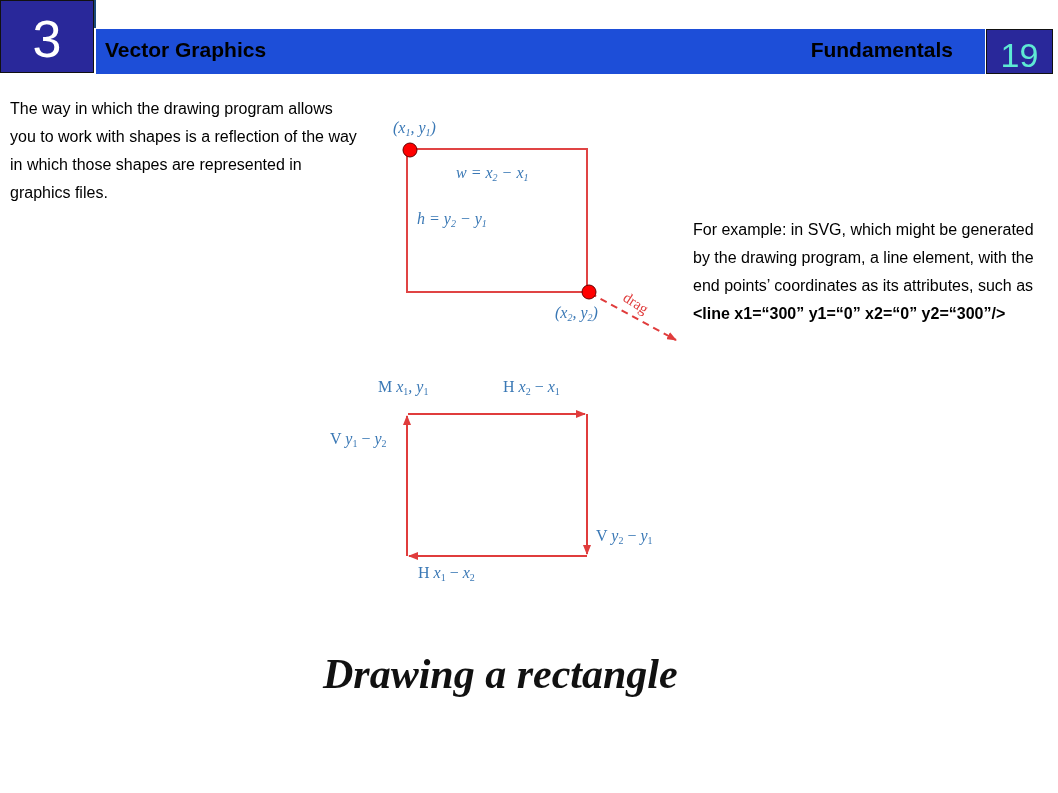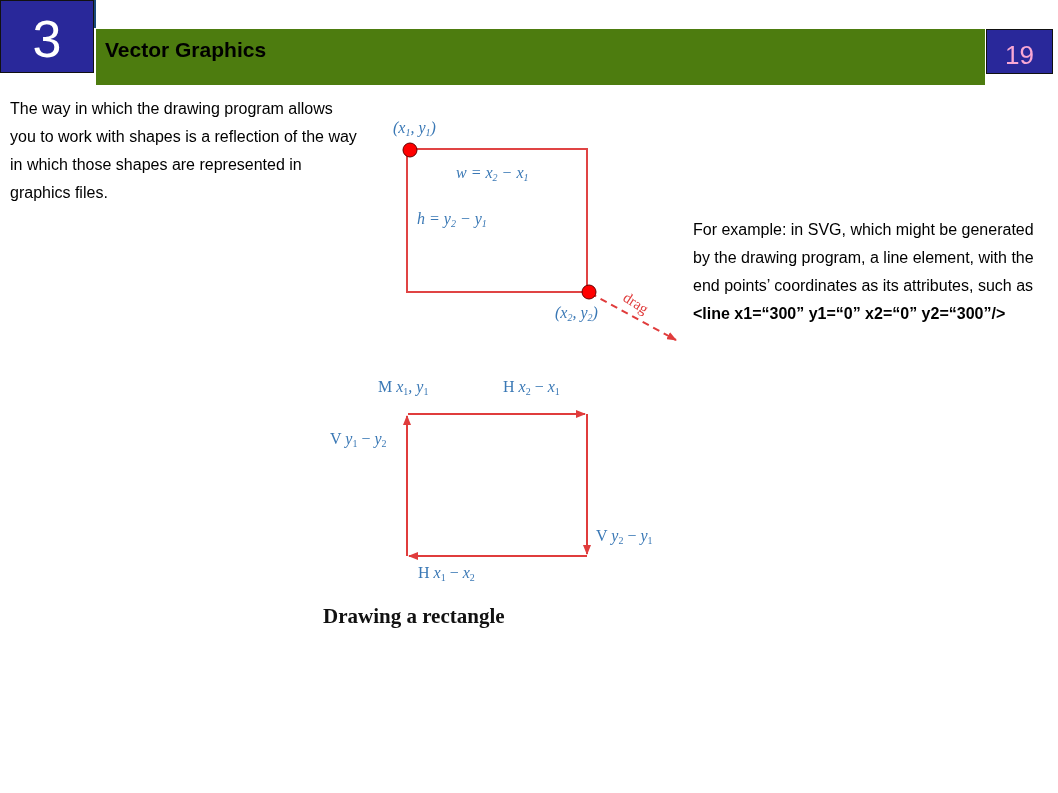--- a/index.html
+++ b/index.html
@@ -8,7 +8,7 @@
   .chapter-box { position:absolute; left:0; top:0; width:94px; height:73px; background:#29289a;
          border:1px solid #111; box-sizing:border-box; color:#fff; font-size:52px; text-align:center; line-height:76px; }
   .chapter-edge { position:absolute; left:94px; top:0; width:2px; height:28px; background:#1a4a7a; }
-  .title-band { position:absolute; left:96px; top:29px; width:889px; height:56px; background:#4d7c0f; }
+  .title-band { position:absolute; left:96px; top:29px; width:889px; height:45px; background:#1d4ed8; }
   .title-left { position:absolute; left:9px; top:9px; font-size:21px; font-weight:bold; }
   .title-right { position:absolute; right:32px; top:9px; font-size:21px; font-weight:bold; }
   .page-box { position:absolute; left:986px; top:29px; width:67px; height:45px; background:#29289a;

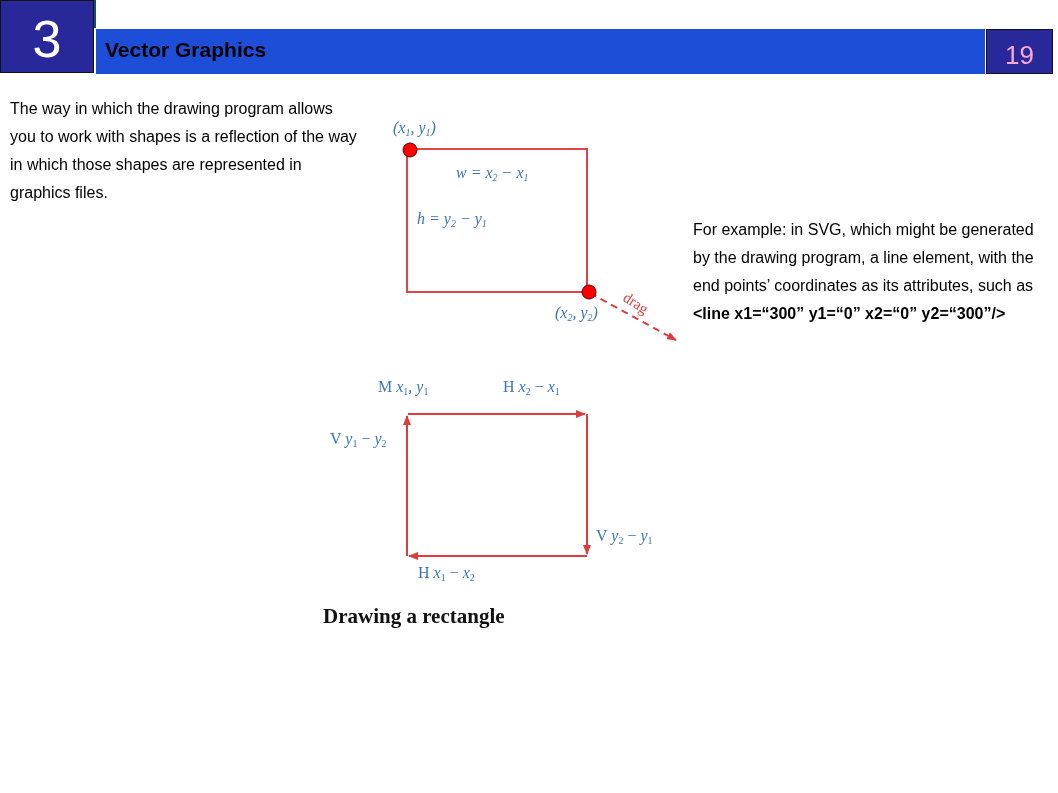--- a/index.html
+++ b/index.html
@@ -32,6 +32,7 @@
 <div class="chapter-edge"></div>
 <div class="title-band">
   <span class="title-left">Vector Graphics</span>
+  <span class="title-right">Fundamentals</span>
 </div>
 <div class="page-box">
   <span>19</span>

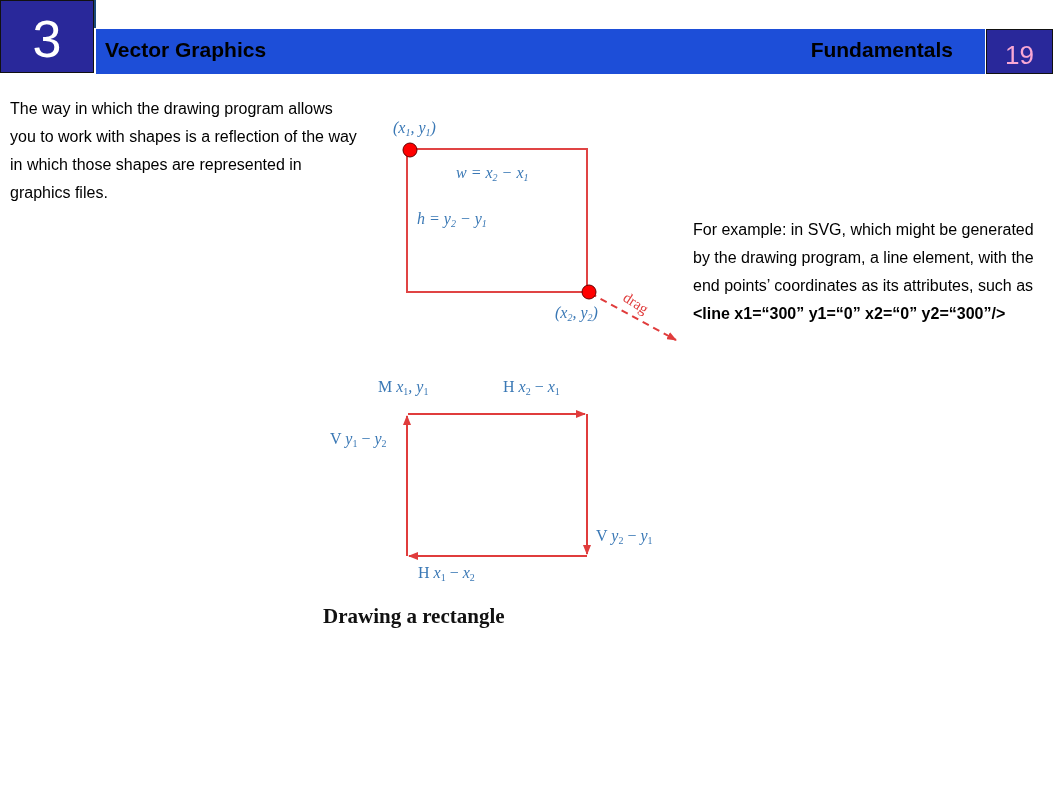--- a/index.html
+++ b/index.html
@@ -12,7 +12,7 @@
   .title-left { position:absolute; left:9px; top:9px; font-size:21px; font-weight:bold; }
   .title-right { position:absolute; right:32px; top:9px; font-size:21px; font-weight:bold; }
   .page-box { position:absolute; left:986px; top:29px; width:67px; height:45px; background:#29289a;
-         border:1px solid #111; box-sizing:border-box; color:#f9a8d4; font-size:26px; text-align:center; line-height:50px; }
+         border:1px solid #111; box-sizing:border-box; color:#5eead4; font-size:34px; text-align:center; line-height:50px; }
   .para { position:absolute; font-size:16px; line-height:28px; }
   .para-left { left:10px; top:95px; width:350px; }
   .para-right { left:693px; top:216px; width:360px; }

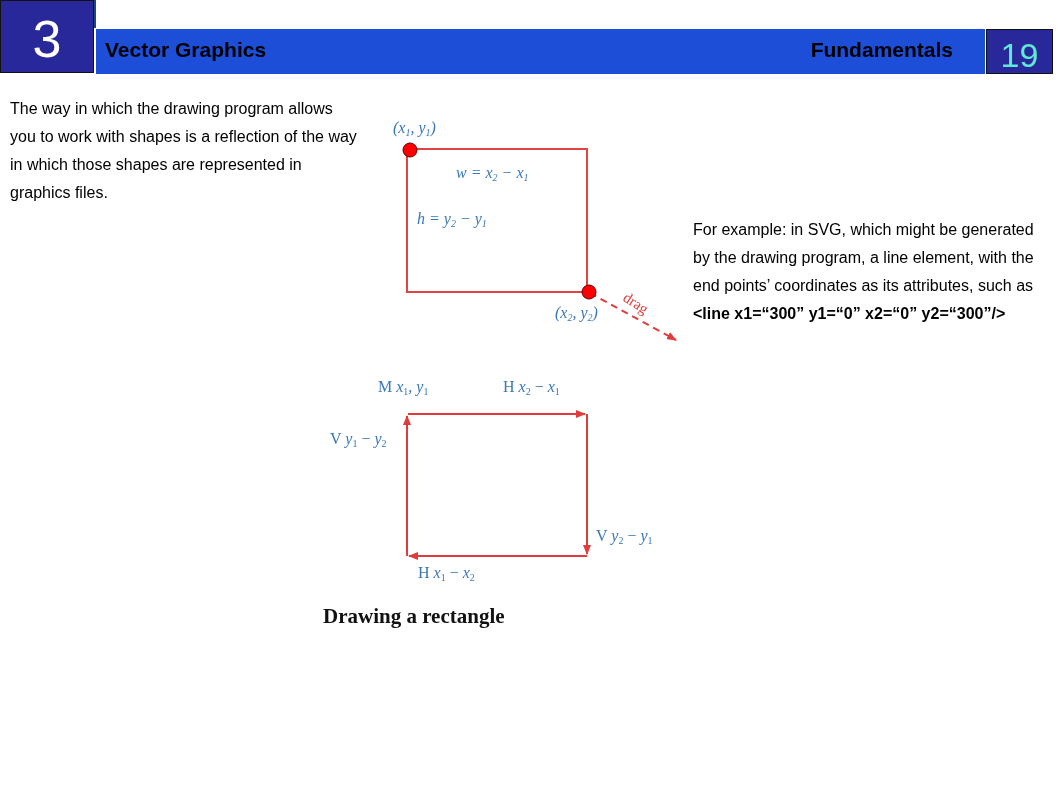--- a/index.html
+++ b/index.html
@@ -20,8 +20,8 @@
   svg { position:absolute; left:0; top:0; }
   .math { font-family:"Liberation Serif", serif; font-style:italic; fill:#3a78b5; }
   .mathr { font-family:"Liberation Serif", serif; fill:#3a78b5; }
-  .caption { position:absolute; left:323px; top:604px; font-family:"Liberation Serif", serif;
-         font-weight:bold; font-size:21px; color:#111; }
+  .caption { position:absolute; left:323px; top:650px; font-family:"Liberation Serif", serif;
+         font-style:italic; font-weight:bold; font-size:42px; color:#111; }
 </style>
 </head>
 <body>

